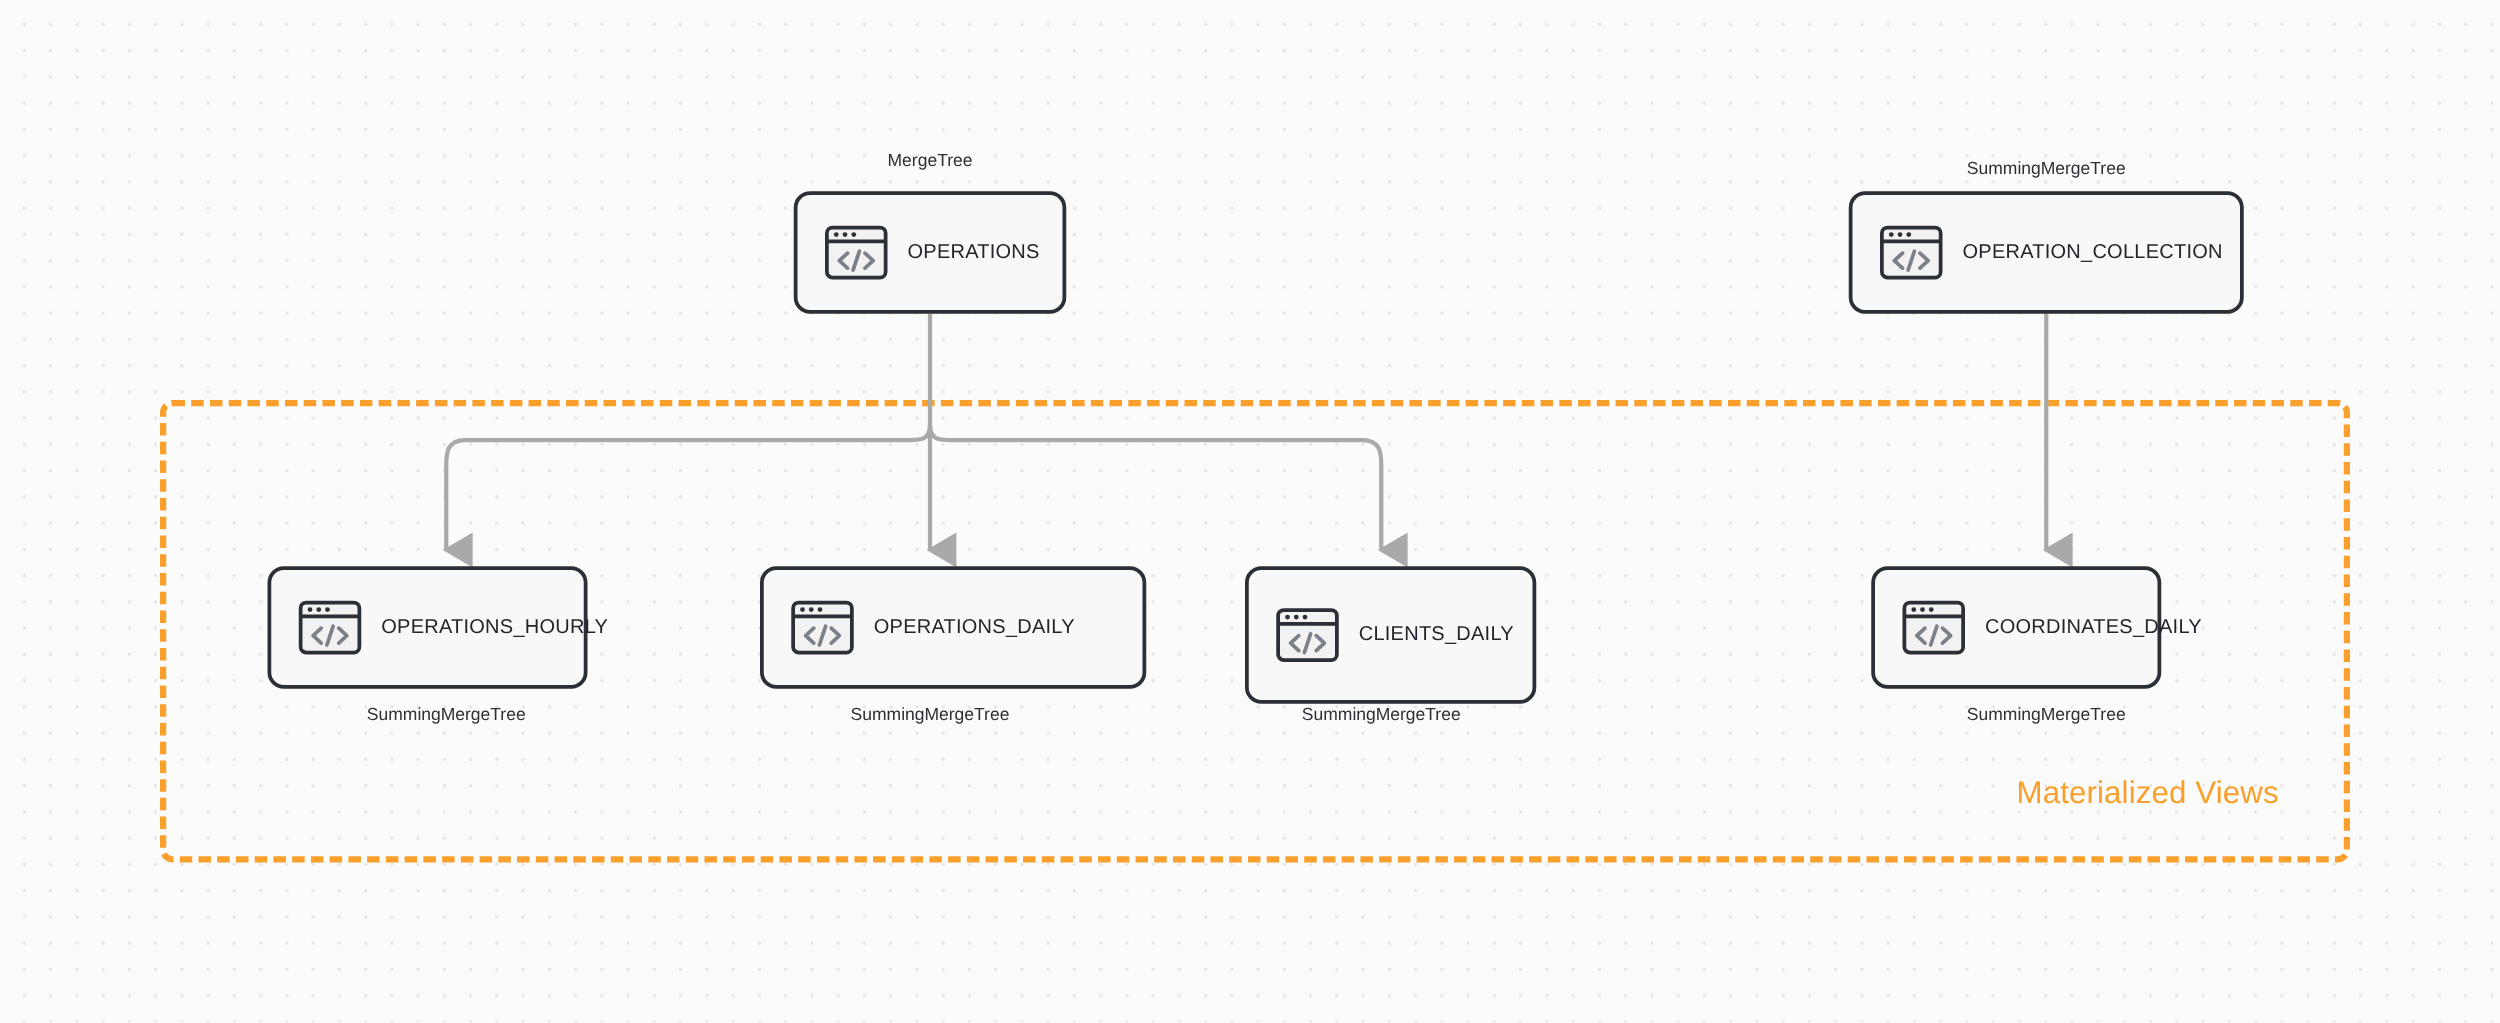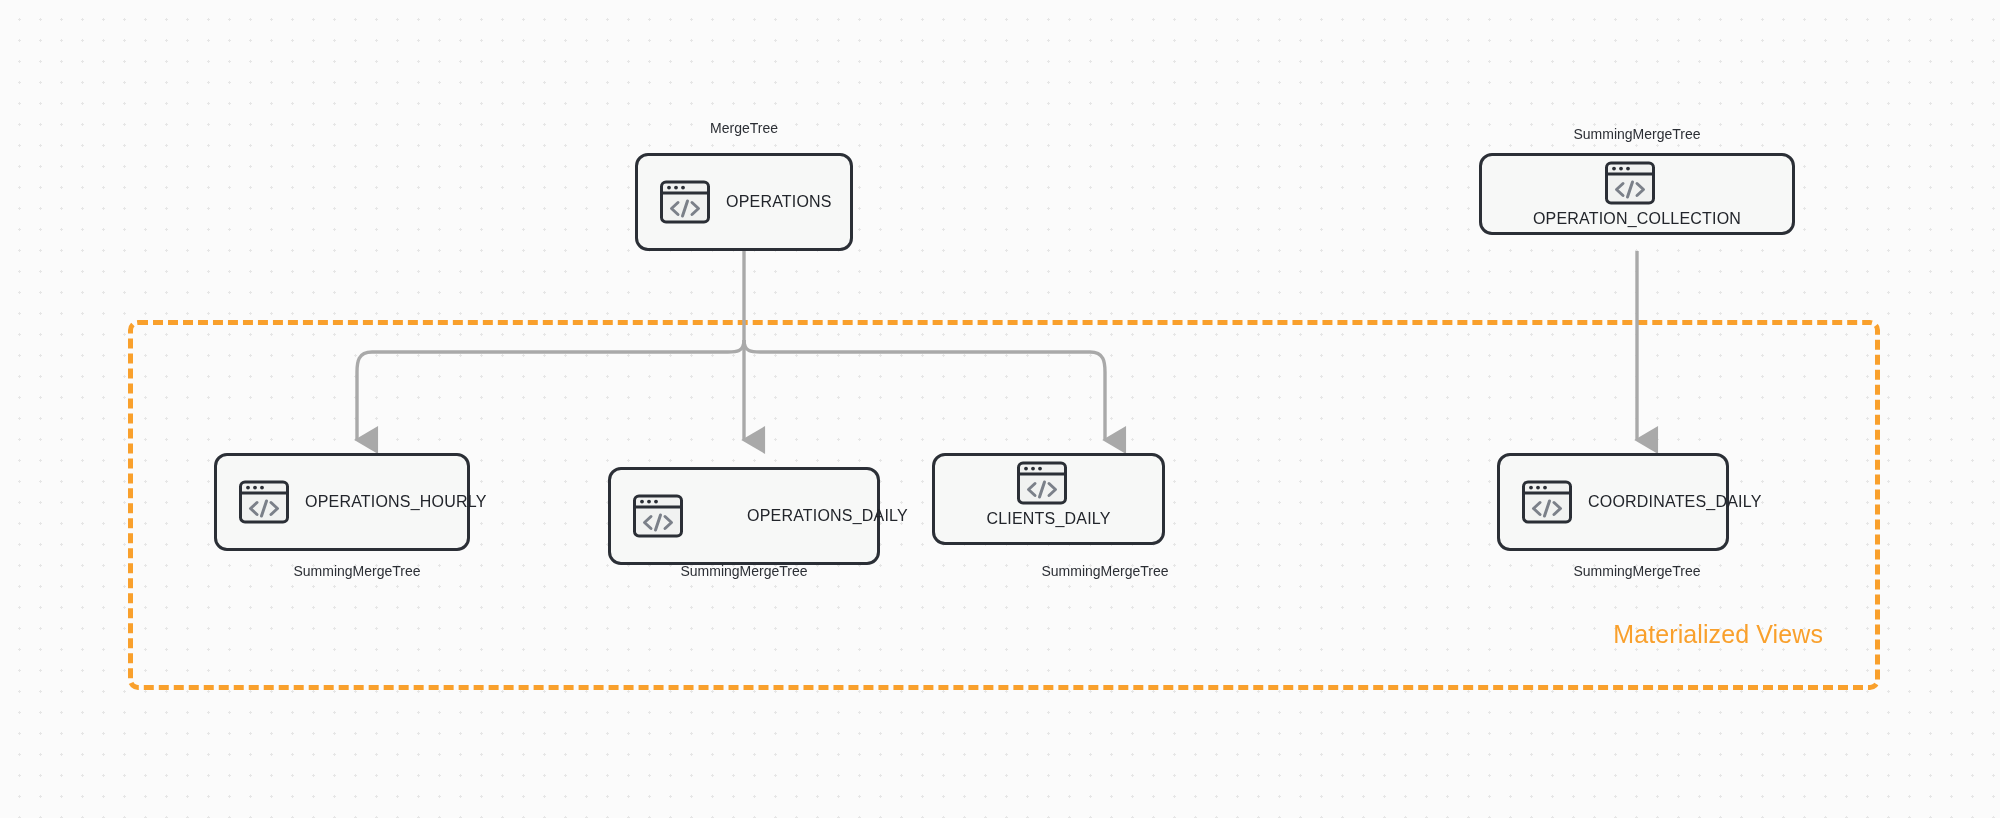--- a/index.html
+++ b/index.html
@@ -130,7 +130,7 @@
 
   <div class="engine" style="left:1637px; top:126px;">SummingMergeTree</div>
 
-  <div class="node" style="left:1479px; top:153px; width:316px; height:82px;flex-direction:column;">
+  <div class="node" style="left:1479px; top:153px; width:316px; height:98px;">
     <svg class="icon" viewBox="0 0 54 54" xmlns="http://www.w3.org/2000/svg">
       <rect x="3.5" y="7" width="47" height="40" rx="4.5" fill="#f1f2f1" stroke="#2b2f36" stroke-width="3"></rect>
       <path d="M3.5,18 L50.5,18" stroke="#2b2f36" stroke-width="3"></path>

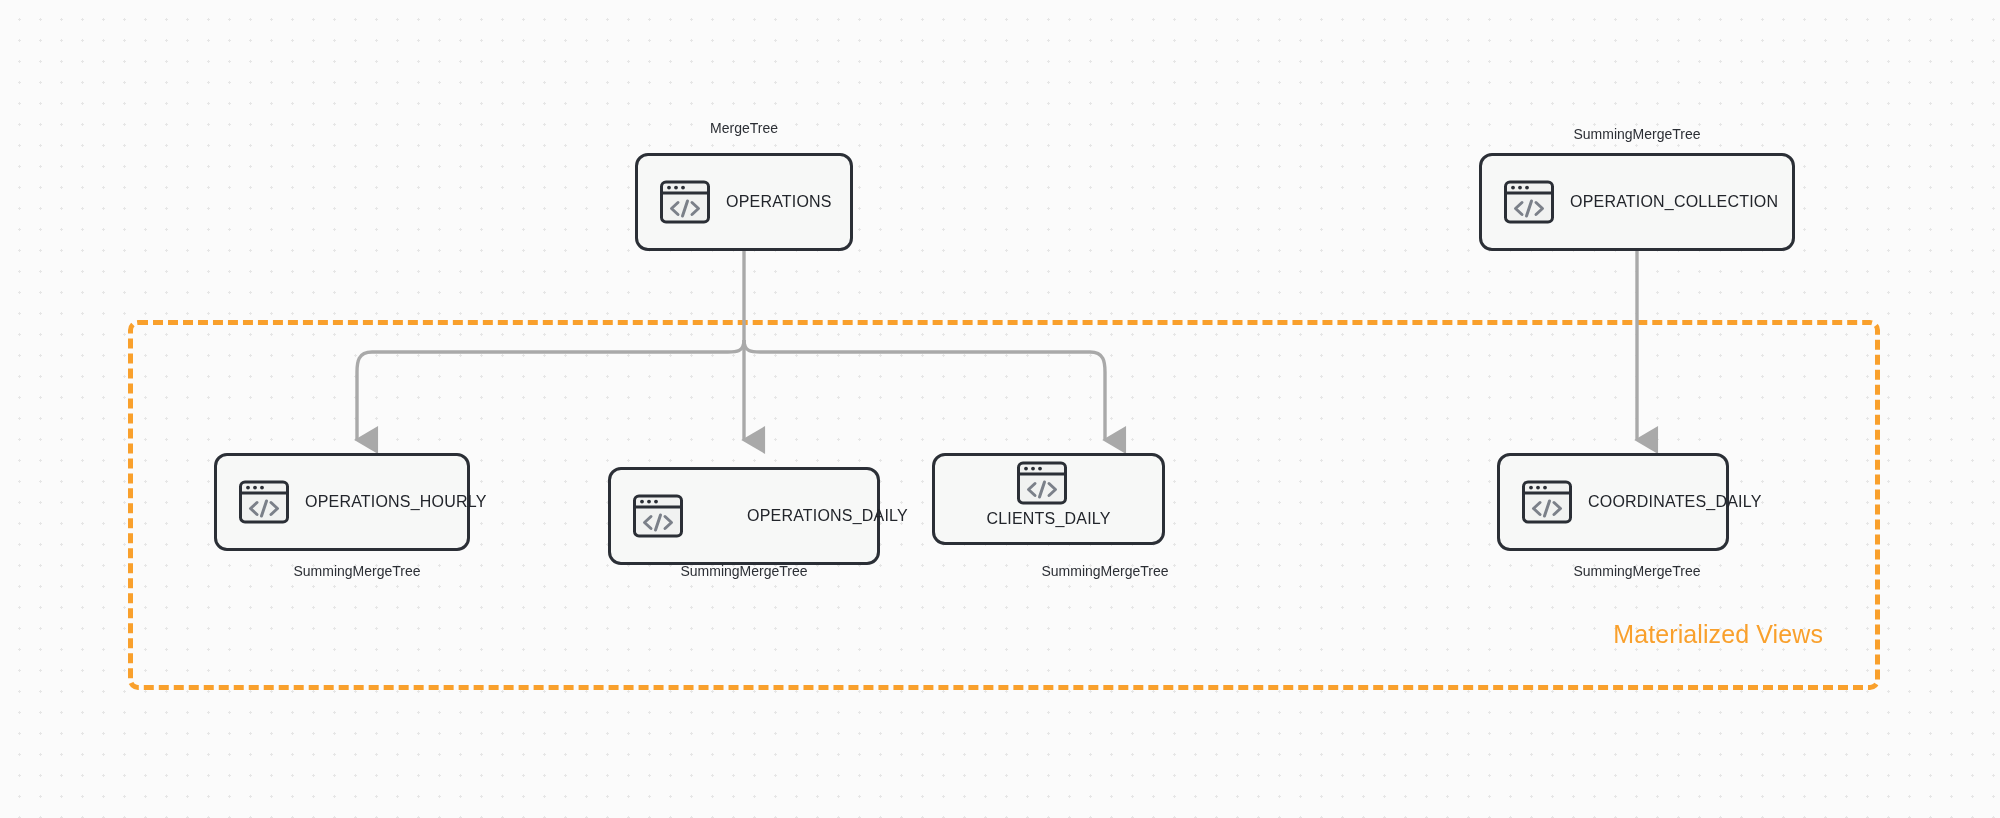--- a/index.html
+++ b/index.html
@@ -159,7 +159,7 @@
   </div>
   <div class="engine" style="left:357px; top:563px;">SummingMergeTree</div>
 
-  <div class="node" style="left:608px; top:467px; width:272px; height:98px;gap:48px;">
+  <div class="node" style="left:608px; top:453px; width:309px; height:98px;">
     <svg class="icon" viewBox="0 0 54 54" xmlns="http://www.w3.org/2000/svg">
       <rect x="3.5" y="7" width="47" height="40" rx="4.5" fill="#f1f2f1" stroke="#2b2f36" stroke-width="3"></rect>
       <path d="M3.5,18 L50.5,18" stroke="#2b2f36" stroke-width="3"></path>

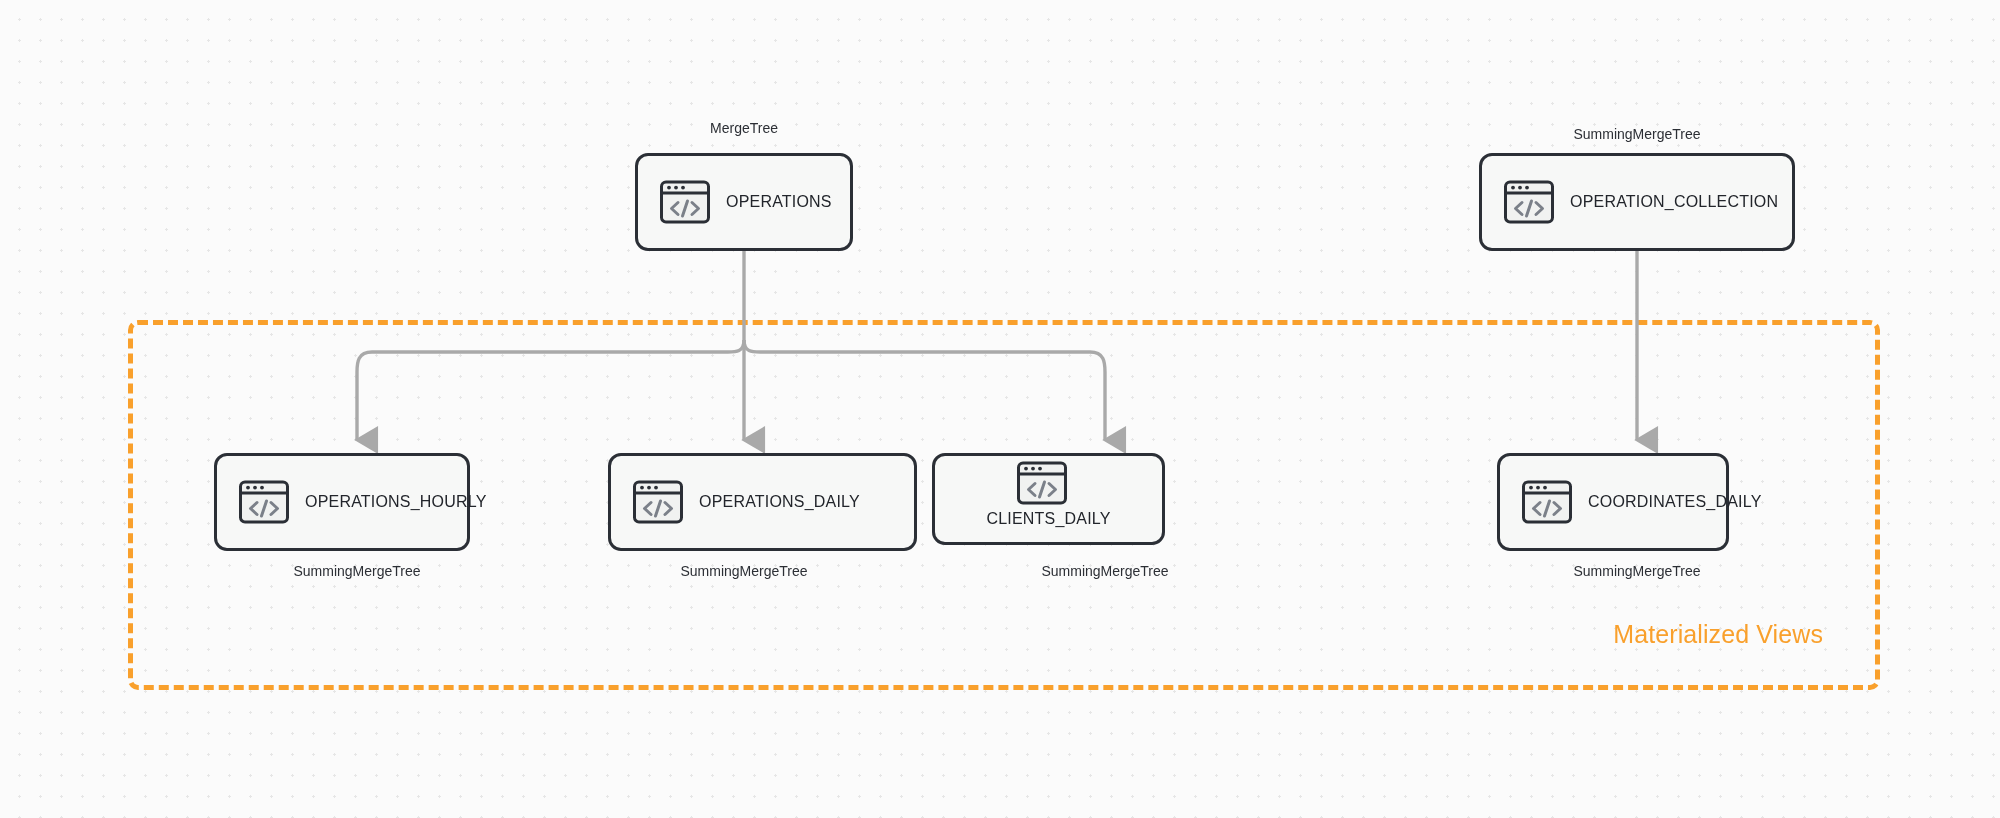--- a/index.html
+++ b/index.html
@@ -174,7 +174,7 @@
   </div>
   <div class="engine" style="left:744px; top:563px;">SummingMergeTree</div>
 
-  <div class="node" style="left:932px; top:453px; width:233px; height:92px;flex-direction:column;">
+  <div class="node" style="left:996px; top:453px; width:233px; height:110px;">
     <svg class="icon" viewBox="0 0 54 54" xmlns="http://www.w3.org/2000/svg">
       <rect x="3.5" y="7" width="47" height="40" rx="4.5" fill="#f1f2f1" stroke="#2b2f36" stroke-width="3"></rect>
       <path d="M3.5,18 L50.5,18" stroke="#2b2f36" stroke-width="3"></path>

